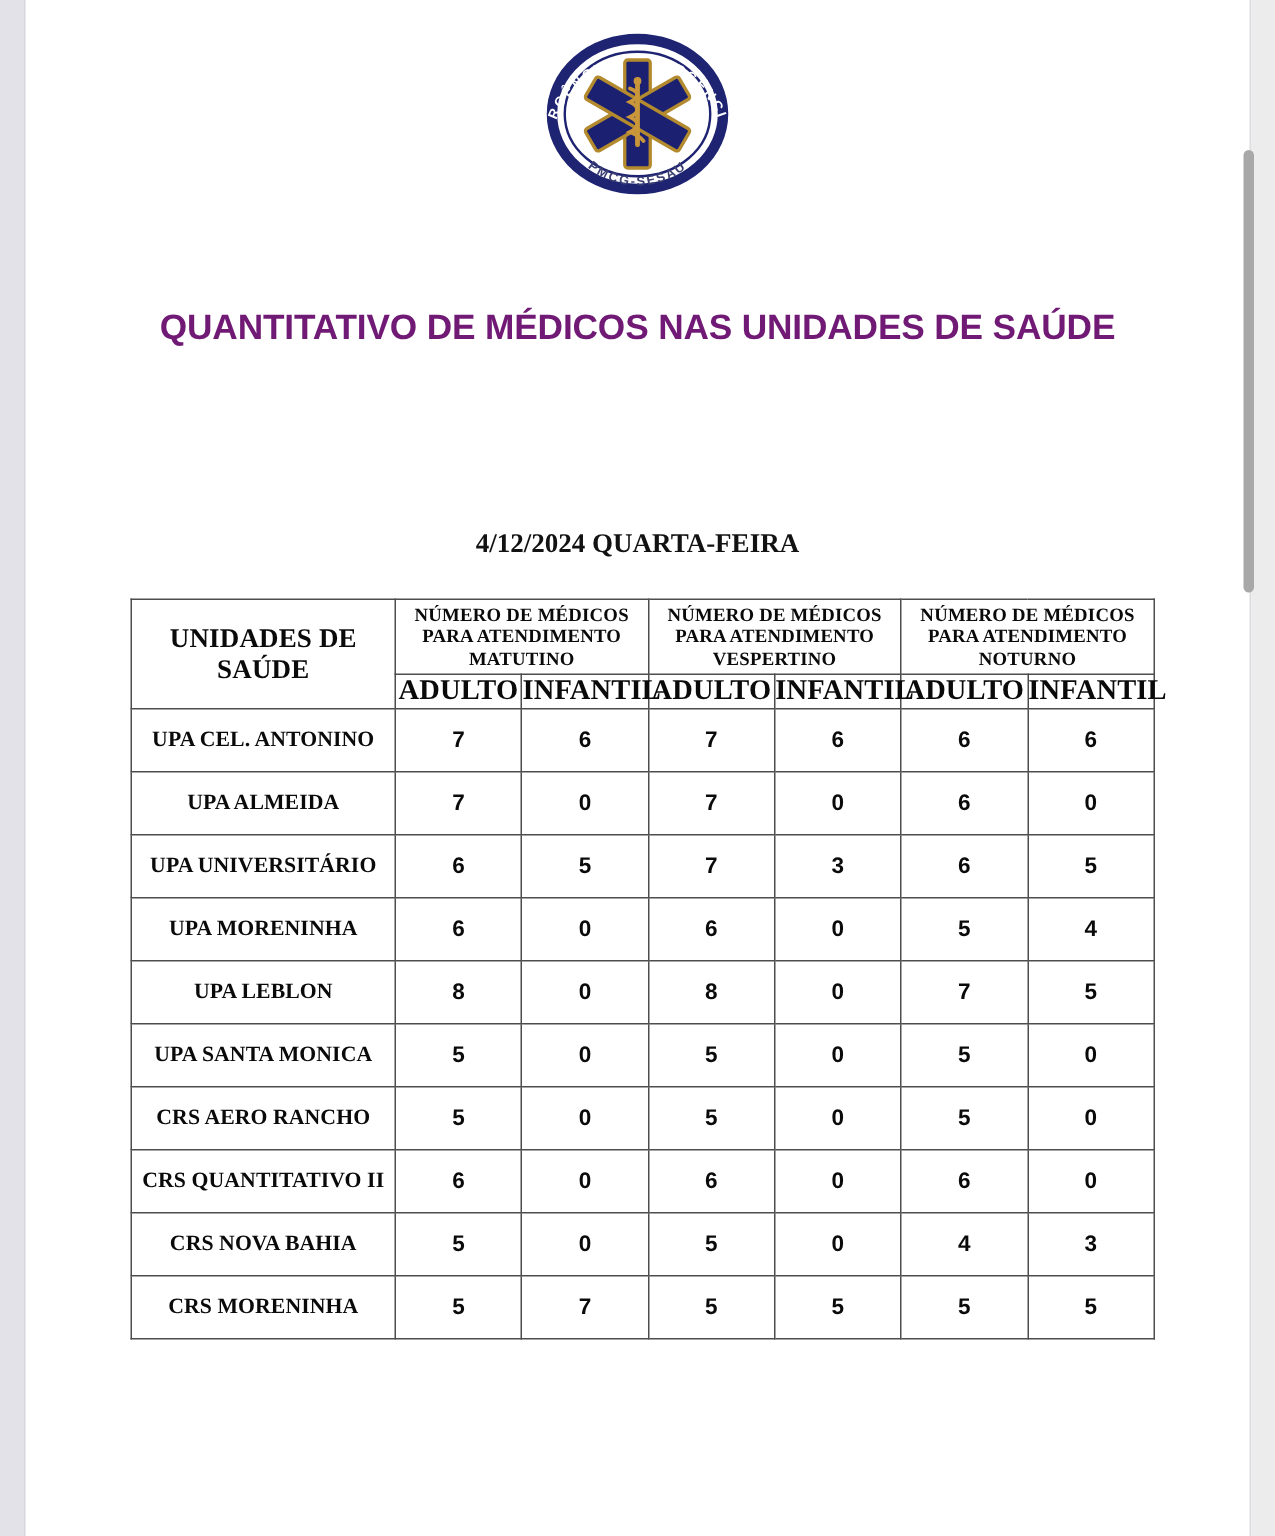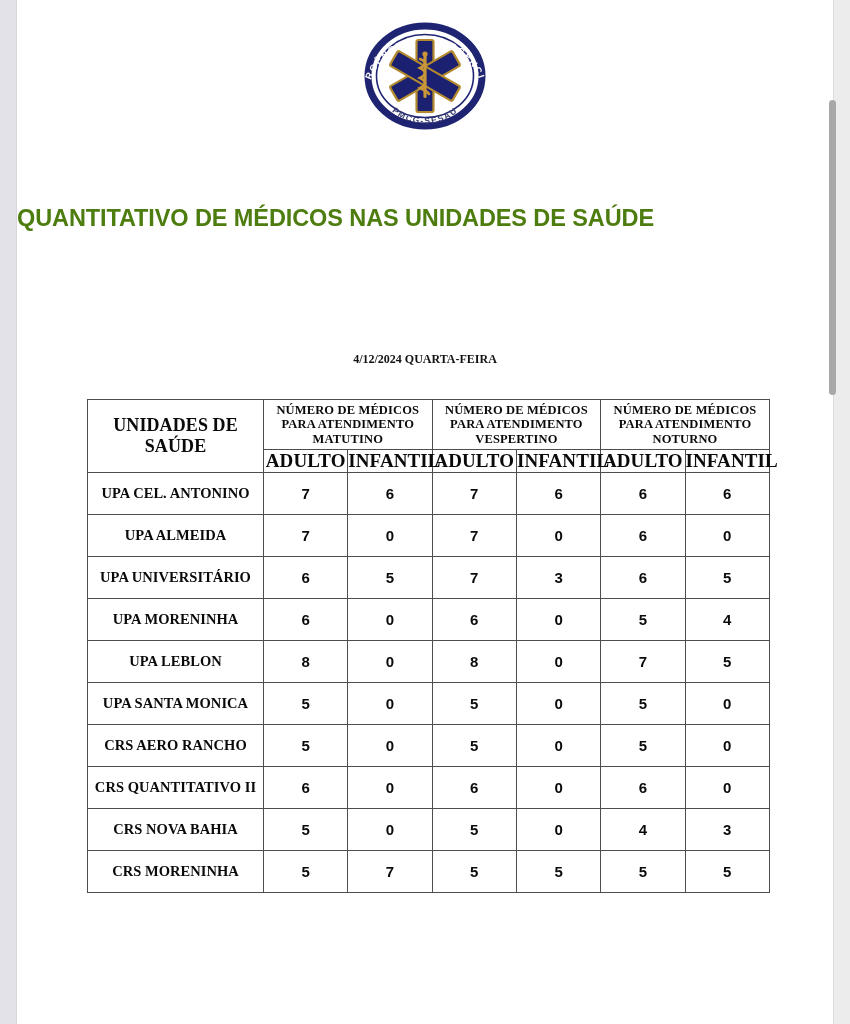--- a/index.html
+++ b/index.html
@@ -82,12 +82,13 @@
     position: absolute;
     left: 0; right: 0;
     top: 200px;
+    text-align: center;
     font-family: "Liberation Sans", sans-serif;
     font-weight: bold;
     font-size: 23.5px;
     line-height: 36px;
     letter-spacing: -0.1px;
-    color: #4d7c0f;
+    color: #701a75;
   }
   #doc-title .line2 { display: block; }
 

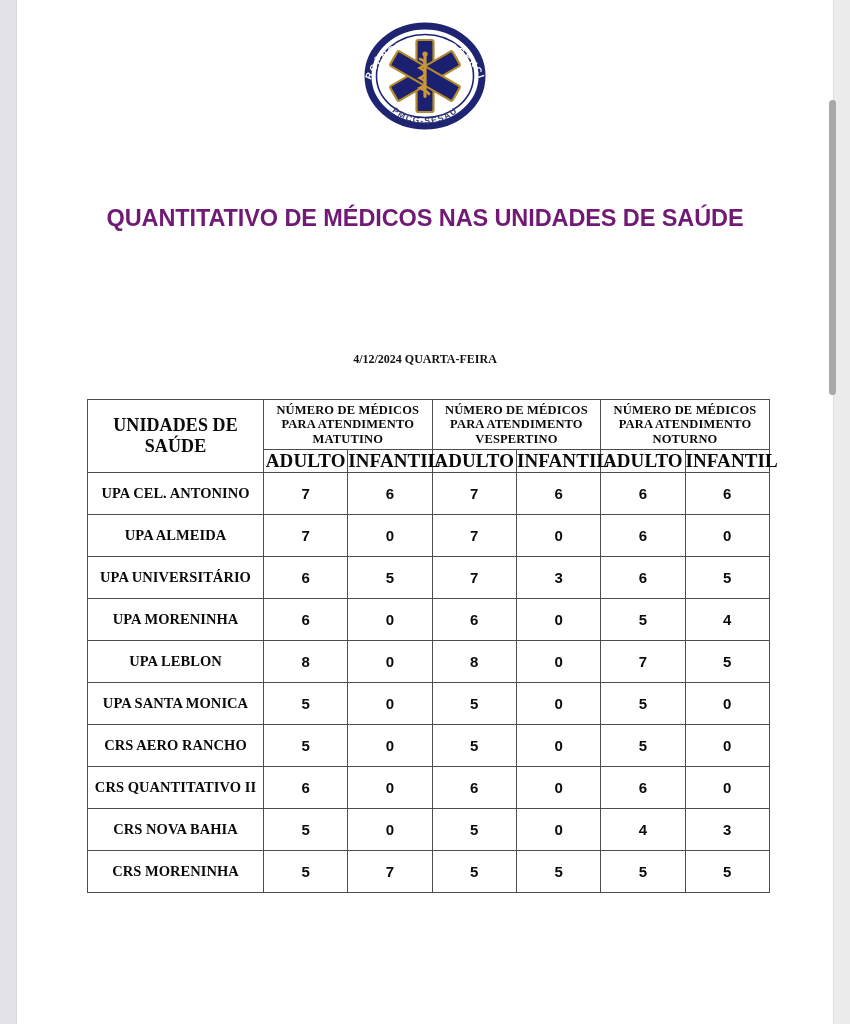--- a/index.html
+++ b/index.html
@@ -100,7 +100,7 @@
     text-align: center;
     font-family: "Liberation Serif", serif;
     font-weight: bold;
-    font-size: 12px;
+    font-size: 18px;
     color: #121212;
   }
 

